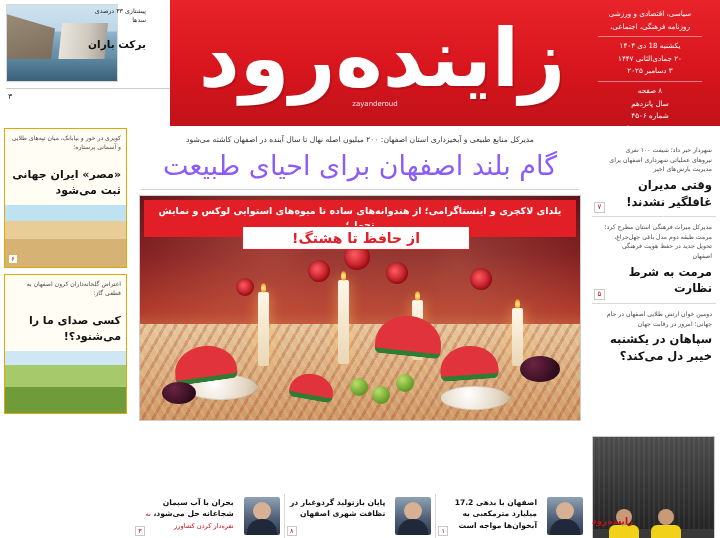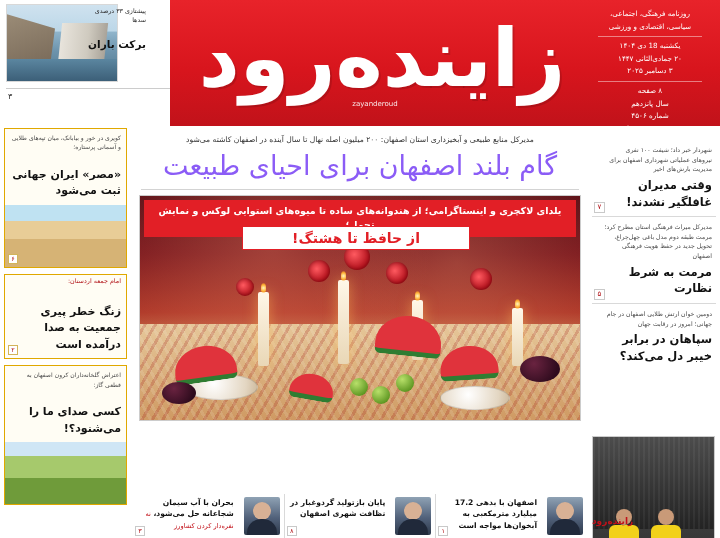--- a/index.html
+++ b/index.html
@@ -449,8 +449,8 @@
     <div class="logo-sub">zayanderoud</div>
 
     <div class="mh-info">
+      <div>سیاسی، اقتصادی و ورزشی</div>
       <div>روزنامه فرهنگی، اجتماعی،</div>
-      <div>سیاسی، اقتصادی و ورزشی</div>
       <div class="sep"></div>
       <div>یکشنبه 18 دی ۱۴۰۴</div>
       <div>۲۰ جمادی‌الثانی ۱۴۴۷</div>

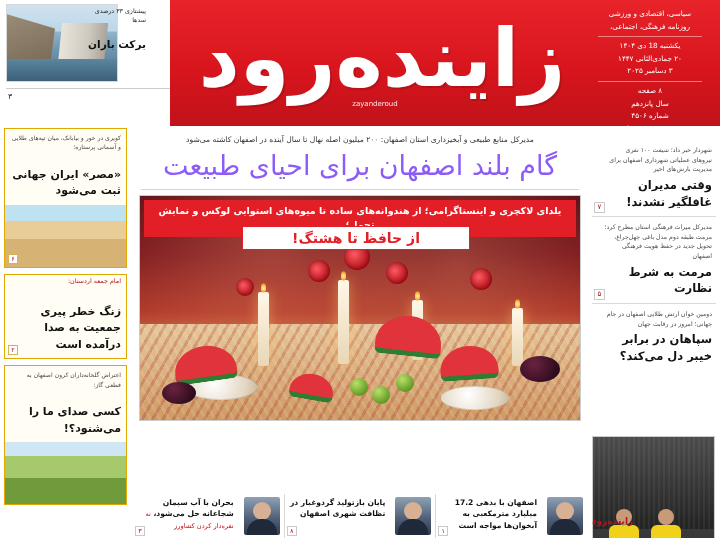--- a/index.html
+++ b/index.html
@@ -590,13 +590,6 @@
       <div class="l-badge">۶</div>
     </div>
 
-    <div class="lbox">
-      <div class="l-section-label">امام جمعه اردستان:</div>
-      <div class="lbox-text">
-        <div class="l-title">زنگ خطر پیری جمعیت به صدا درآمده است</div>
-      </div>
-      <div class="l-badge">۲</div>
-    </div>
 
     <div class="lbox">
       <div class="lbox-text">

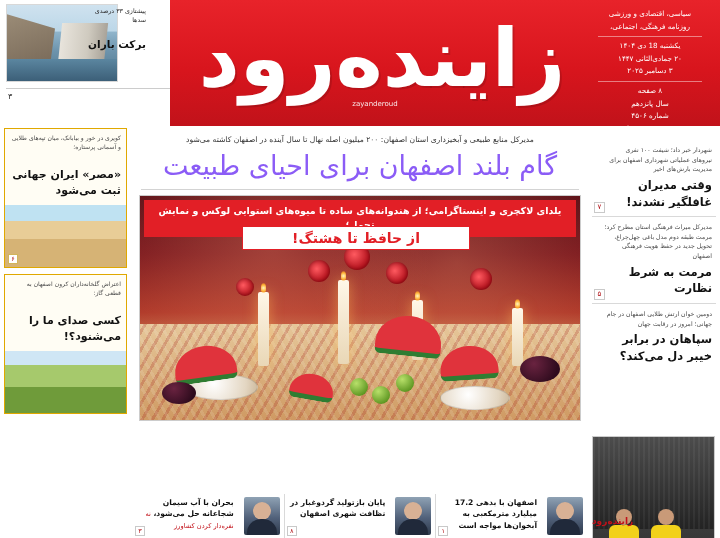--- a/index.html
+++ b/index.html
@@ -493,7 +493,7 @@
 
     <div class="side-item" style="border-bottom:none">
       <div class="side-kicker">دومین خوان ارتش طلایی اصفهان در جام جهانی؛ امروز در رقابت جهان</div>
-      <div class="side-title">سپاهان در برابر خیبر دل می‌کند؟</div>
+      <div class="side-title">سپاهان در یکشنبه خیبر دل می‌کند؟</div>
     </div>
 
     <div class="soccer">

